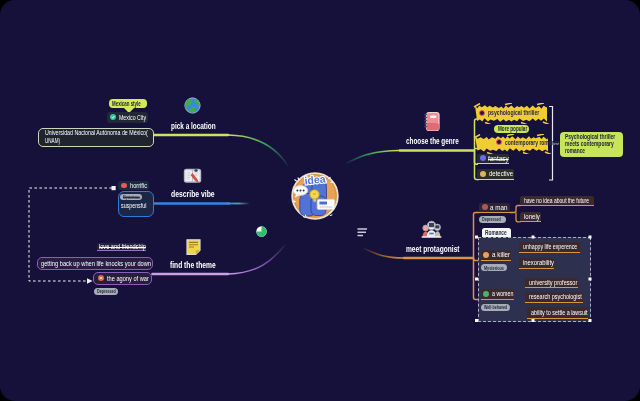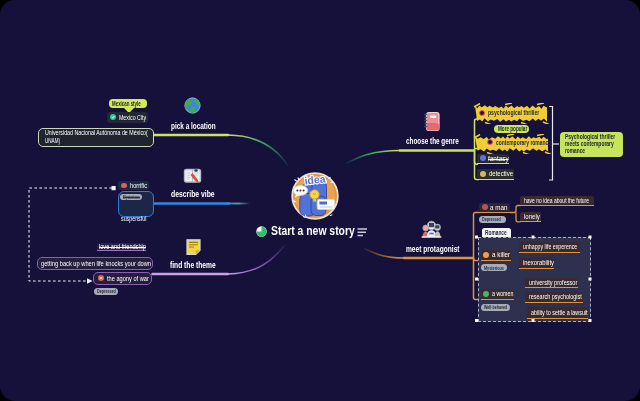--- a/index.html
+++ b/index.html
@@ -231,7 +231,7 @@
   <span class="dot" style="width:6px;height:6px;background:#2a1430;border:1.6px solid #e8577d;box-sizing:border-box;margin-right:3px;"></span>
   <span class="tx" id="t18" style="transform:scaleX(0.699);color:#252a40;font-weight:bold;font-size:7.3px;">psychological thriller</span>
 </div>
-<div class="node" style="left:476px;top:136px;width:70px;height:12px;padding-left:11px;">
+<div class="node" style="left:476px;top:136px;width:70px;height:12px;padding-left:20px;">
   <span class="dot" style="width:6px;height:6px;background:#2a1430;border:1.6px solid #e8577d;box-sizing:border-box;margin-right:3px;"></span>
   <span class="tx" id="t19" style="transform:scaleX(0.679);color:#252a40;font-weight:bold;font-size:7.3px;">contemporary romance</span>
 </div>

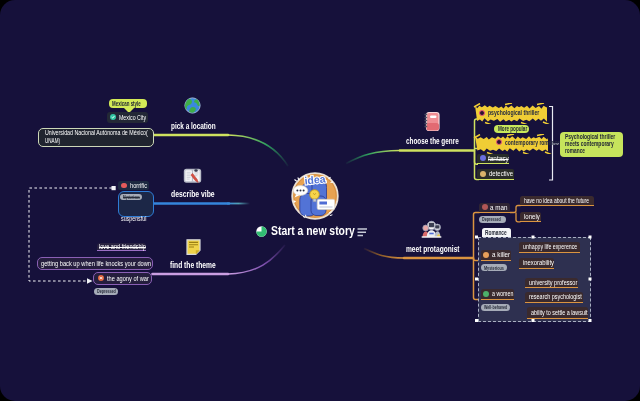--- a/index.html
+++ b/index.html
@@ -130,7 +130,7 @@
 <div class="pill" style="left:119.5px;top:193.5px;width:22.5px;height:6.5px;">
       <span class="tx" id="t11" style="transform:scaleX(0.531);text-decoration:line-through;">Mysterious</span>
     </div>
-<div class="node" style="left:120.5px;top:214px;">
+<div class="node" style="left:120.5px;top:201px;">
       <span class="tx" id="t12" style="transform:scaleX(0.708);font-size:7.5px;">suspensful</span>
     </div>
 

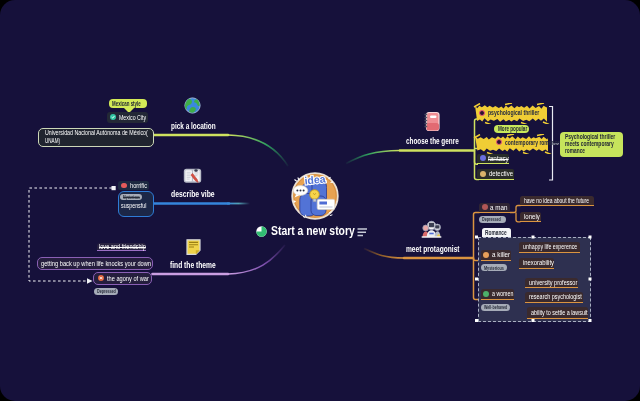--- a/index.html
+++ b/index.html
@@ -207,7 +207,6 @@
   <circle cx="5.5" cy="5.5" r="5.2" fill="#fff"></circle>
   <path d="M5.5,5.5 L5.5,0.3 A5.2,5.2 0 1 1 0.3,5.5 Z" fill="#31bd72"></path>
 </svg>
-<div style="position:absolute;left:270.5px;top:223.5px;font-size:12.5px;font-weight:bold;color:#fff;"><span class="tx" id="t17" style="transform:scaleX(0.832);">Start a new story</span></div>
 <svg class="layer" style="left:357px;top:228px;" width="11" height="9" viewBox="0 0 11 9">
   <path d="M0.5,1 H10 M0.5,4.2 H9 M0.5,7.4 H6" stroke="#c6cad6" stroke-width="1.5"></path>
 </svg>

